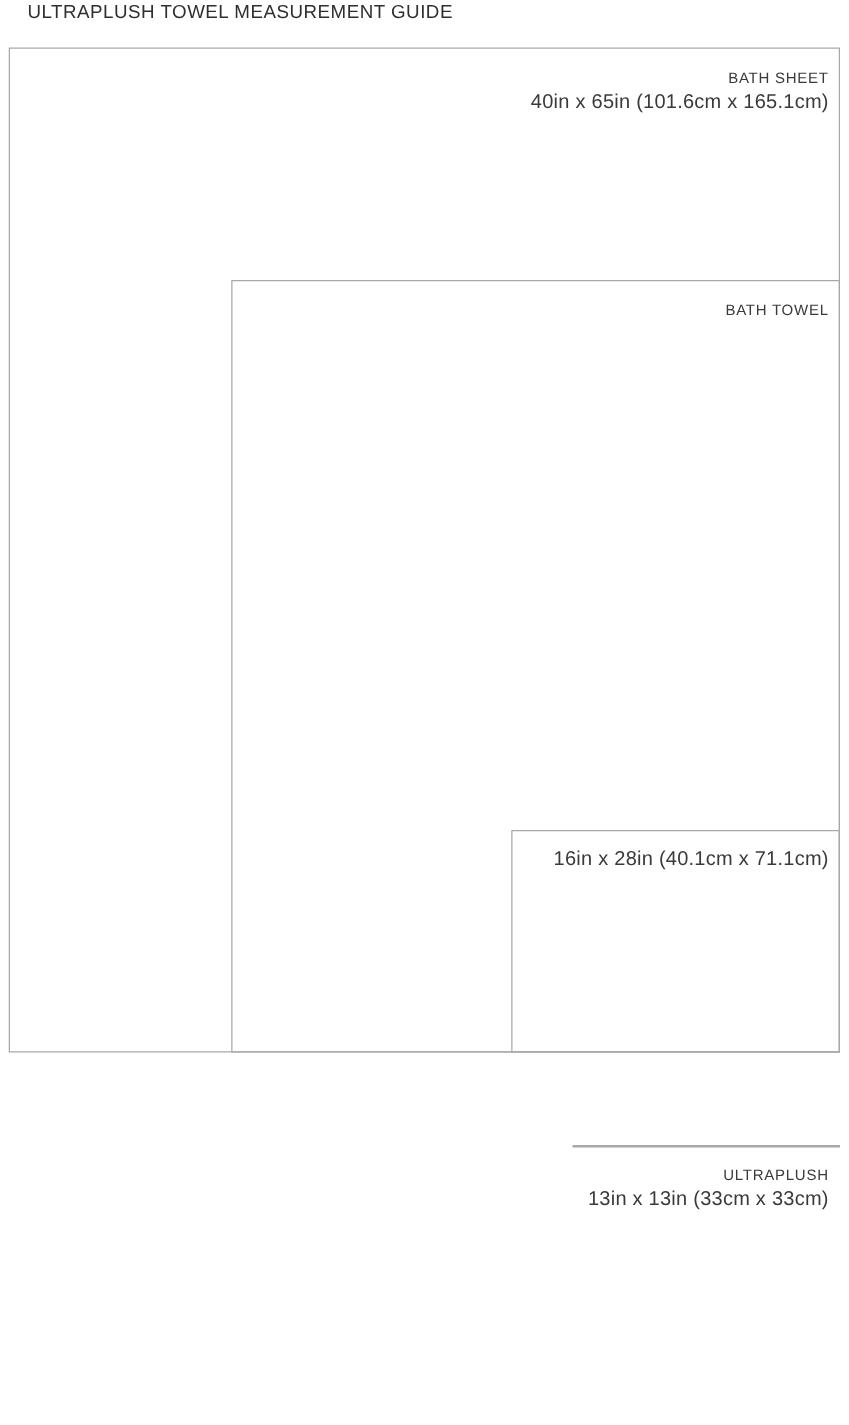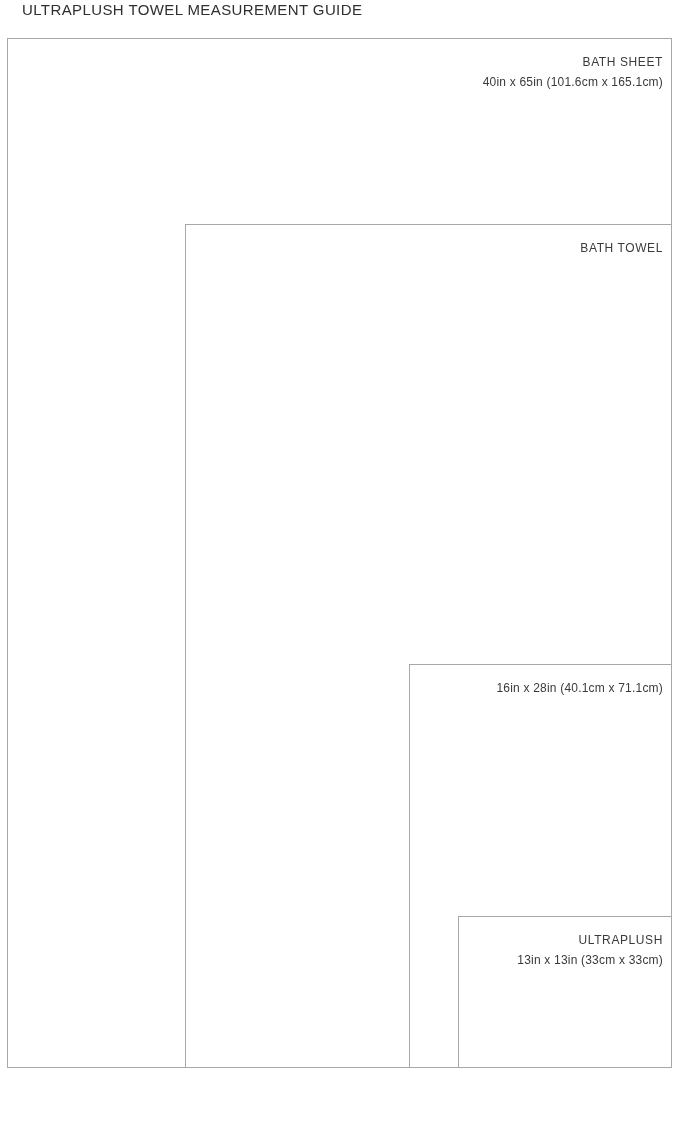--- a/index.html
+++ b/index.html
@@ -31,7 +31,7 @@
     left: 7px;
     top: 38px;
     width: 665px;
-    height: 1030px;
+    height: 804px;
   }
   .rect {
     position: absolute;

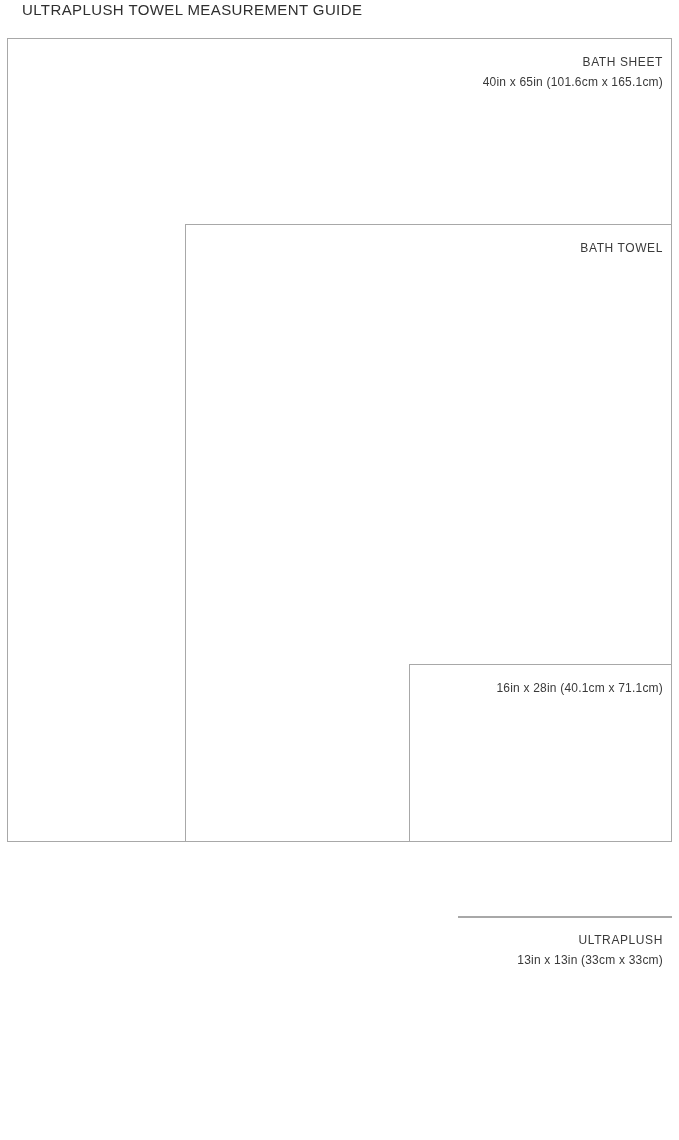--- a/index.html
+++ b/index.html
@@ -59,7 +59,7 @@
   }
   .towel-dims {
     display: block;
-    font-size: 12px;
+    font-size: 16px;
     line-height: 20px;
     letter-spacing: 0.2px;
     white-space: nowrap;

